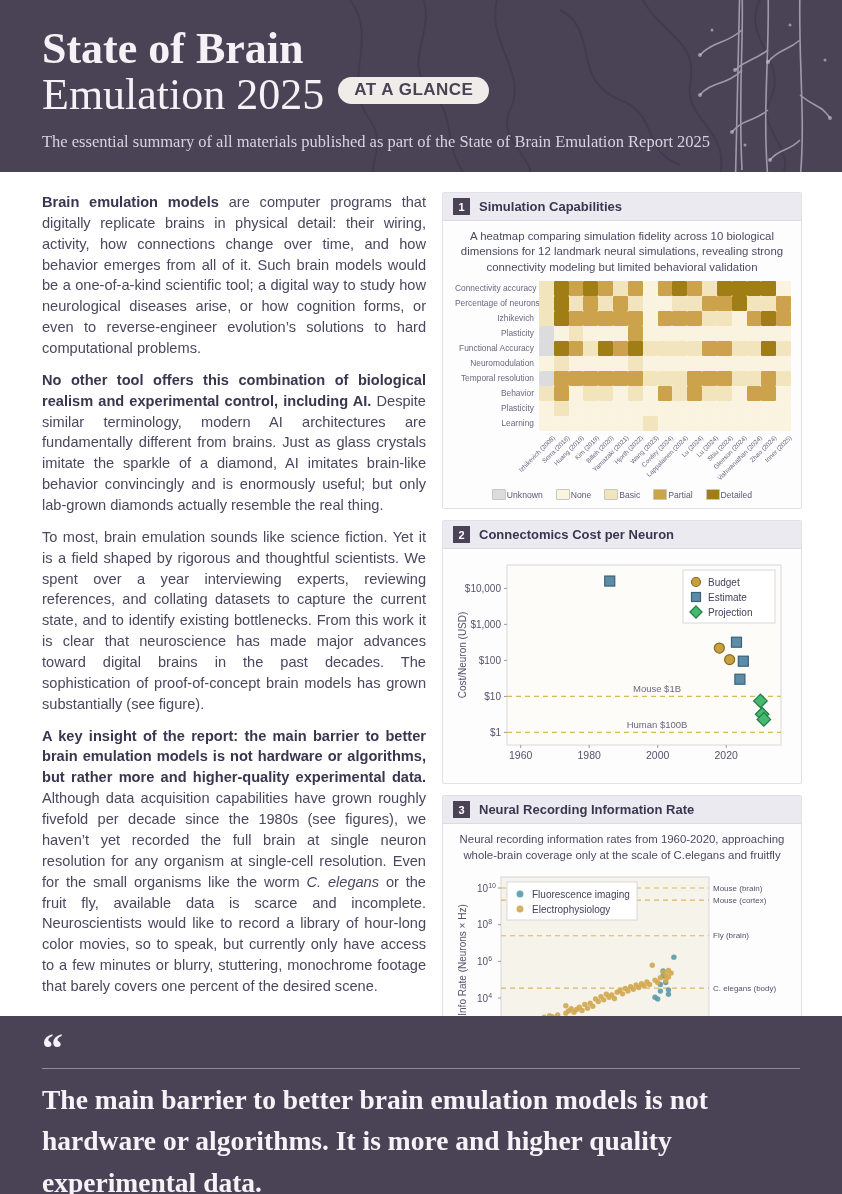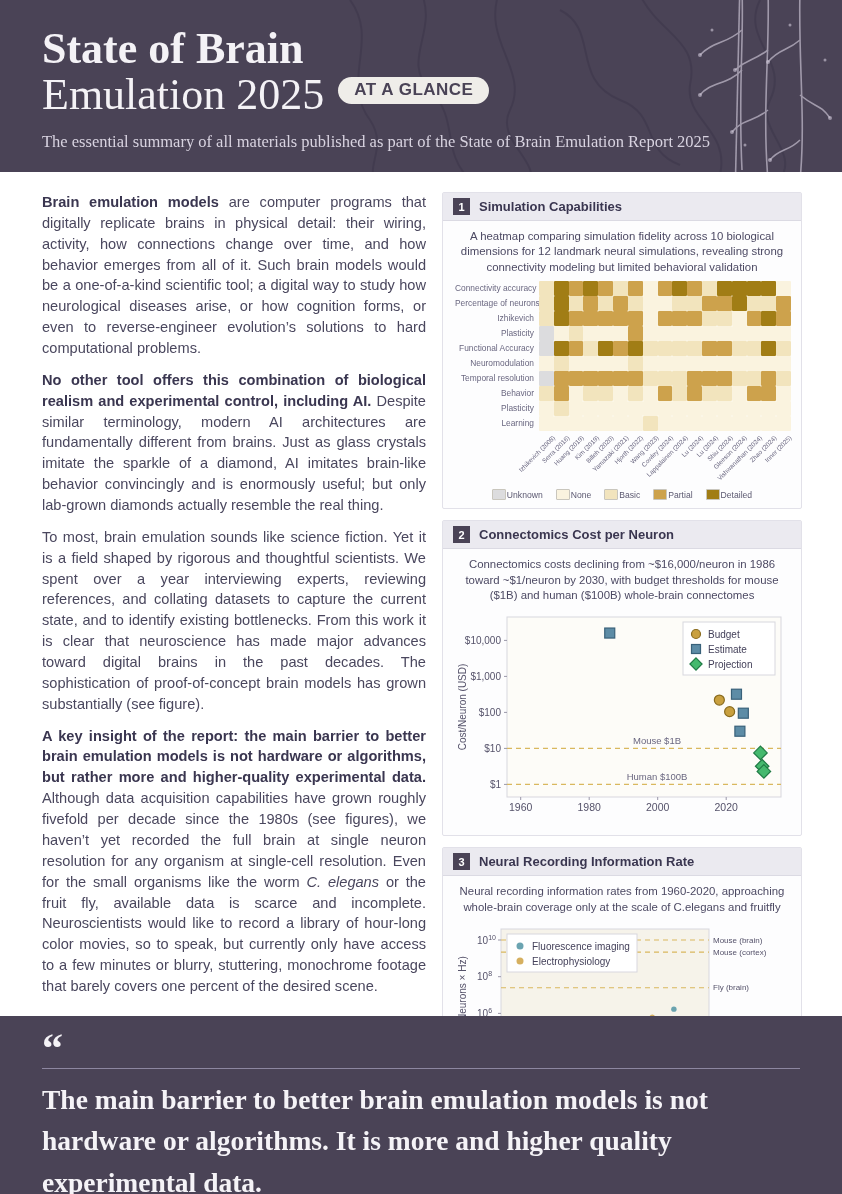--- a/index.html
+++ b/index.html
@@ -384,7 +384,6 @@
           <div class="panel-title">Connectomics Cost per Neuron</div>
         </div>
         <div class="panel-body">
-          <div class="panel-desc">Connectomics costs declining from ~$16,000/neuron in 1986 toward ~$1/neuron by 2030, with budget thresholds for mouse ($1B) and human ($100B) whole-brain connectomes</div>
           <svg id="chart-cost" width="336" height="214" viewBox="0 0 336 214">
               <rect x="52" y="8" width="274" height="180" fill="#fdfcf8" stroke="#d8d7de" stroke-width="1"></rect>
               <line x1="49" x2="52" y1="175.40000000000003" y2="175.40000000000003" stroke="#9a97a8"></line>

